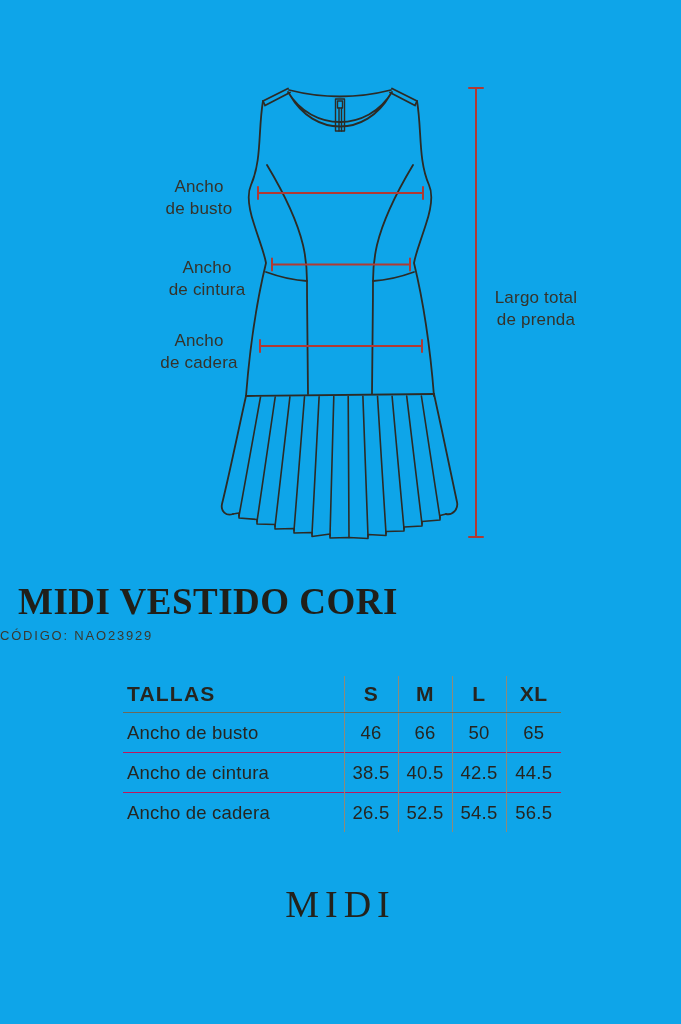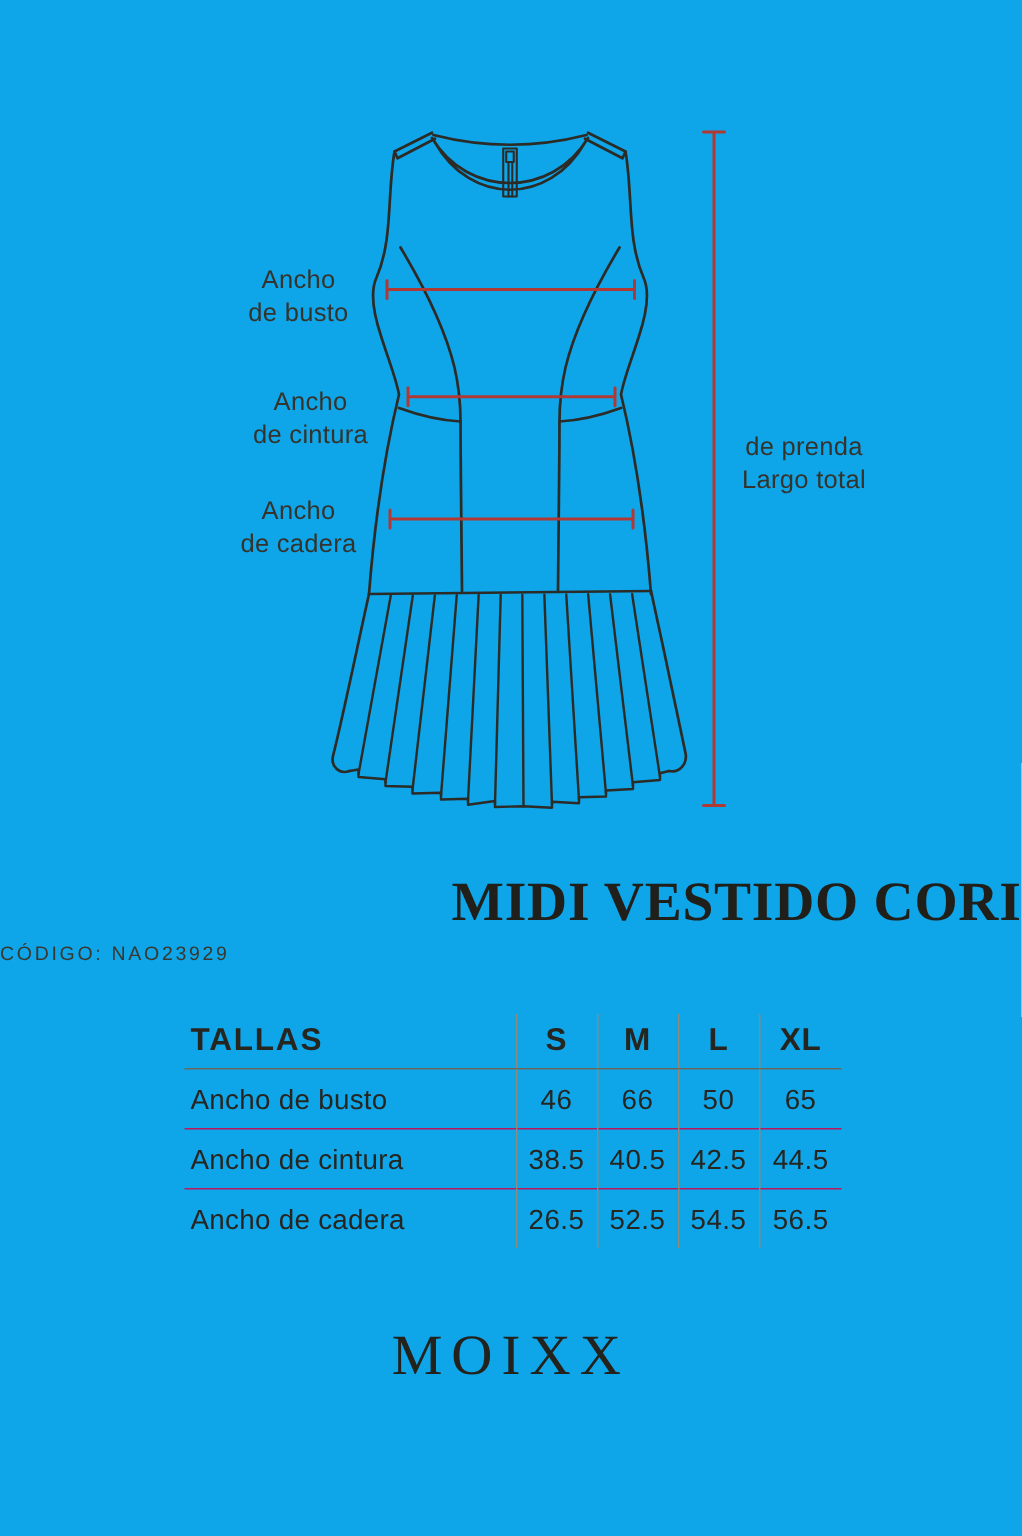--- a/index.html
+++ b/index.html
@@ -108,8 +108,8 @@
     <div>de cadera</div>
   </div>
   <div class="diagram-label lbl-length">
+    <div>Largo total</div>
     <div>de prenda</div>
-    <div>Largo total</div>
   </div>
 
   <div class="product-title">MIDI VESTIDO CORI</div>

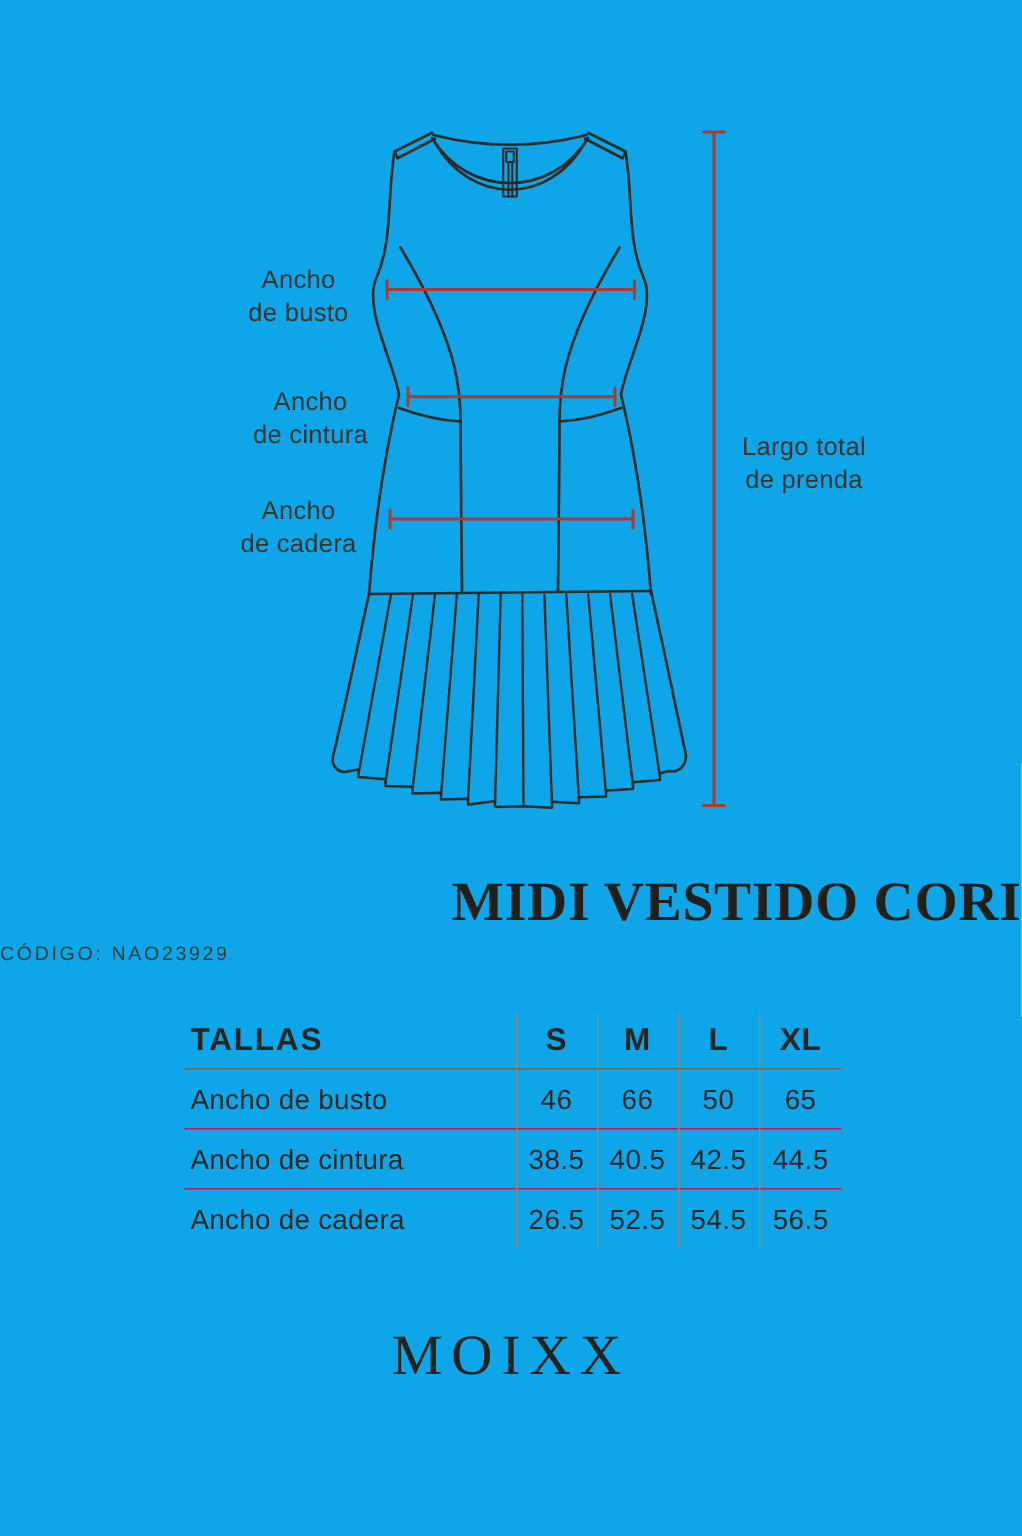--- a/index.html
+++ b/index.html
@@ -17,7 +17,7 @@
   .lbl-hip{left:124px;top:330px;}
   .lbl-length{left:461px;top:287px;}
   .product-title{
-    position:absolute;left:18px;right:0;top:583px;text-align:right;
+    position:absolute;left:18px;right:0;top:583px;text-align:left;
     font-family:"Liberation Serif","DejaVu Serif",serif;font-weight:700;
     font-size:37px;letter-spacing:.5px;color:#201f19;line-height:1;
   }

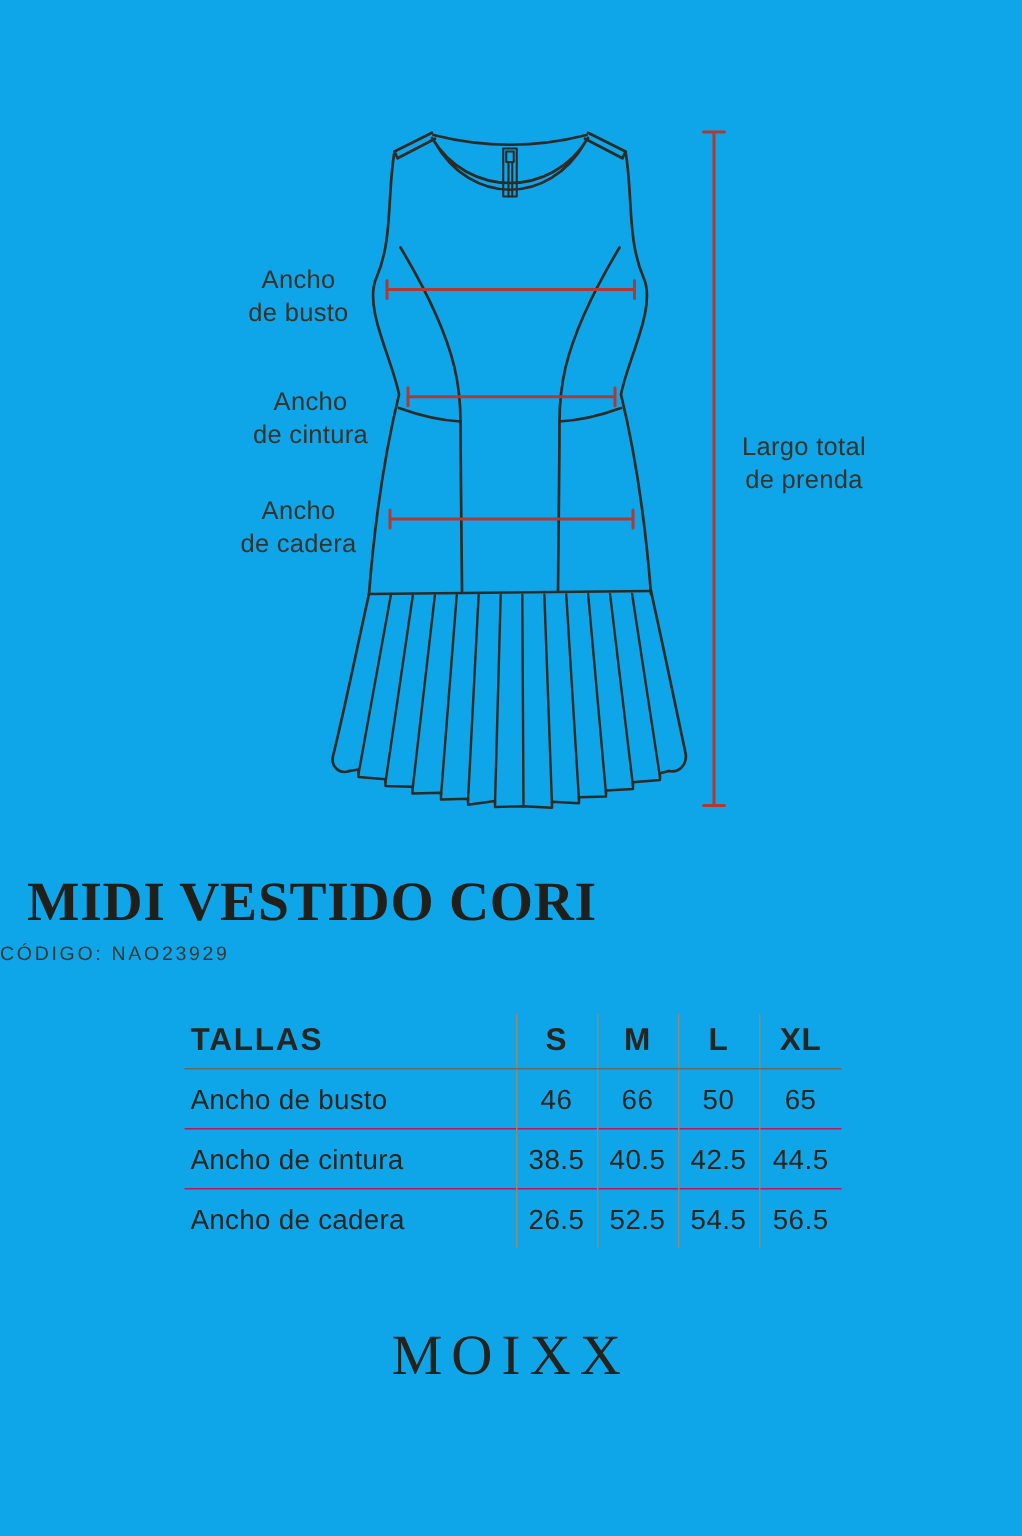--- a/index.html
+++ b/index.html
@@ -157,7 +157,7 @@
     </tbody>
   </table>
 
-  <div class="brand-logo">MOIXX</div>
+  <div class="brand-logo">MIDI</div>
 
 </div>
 

